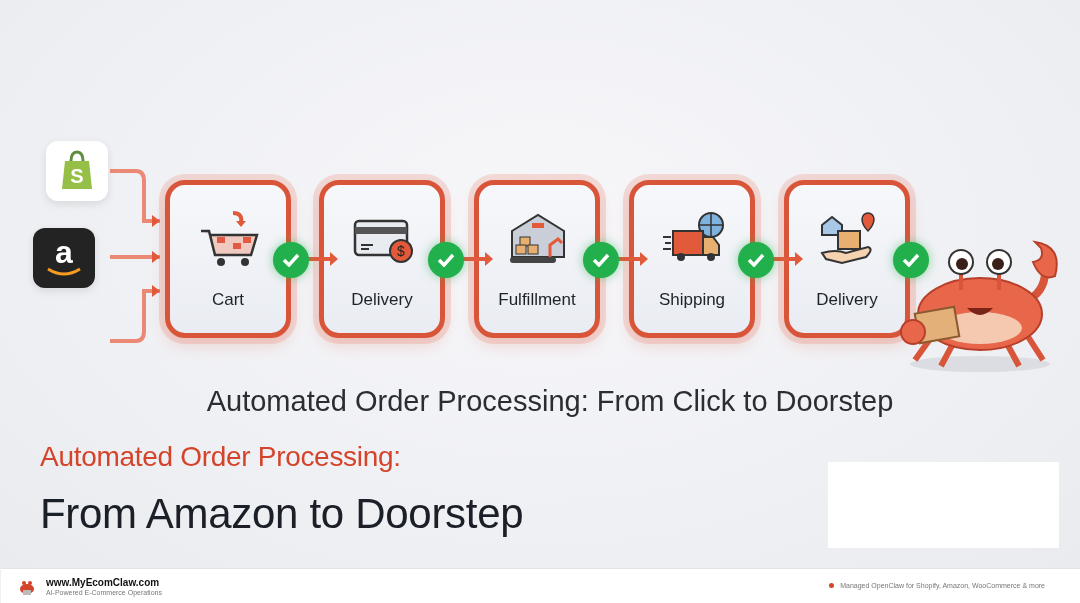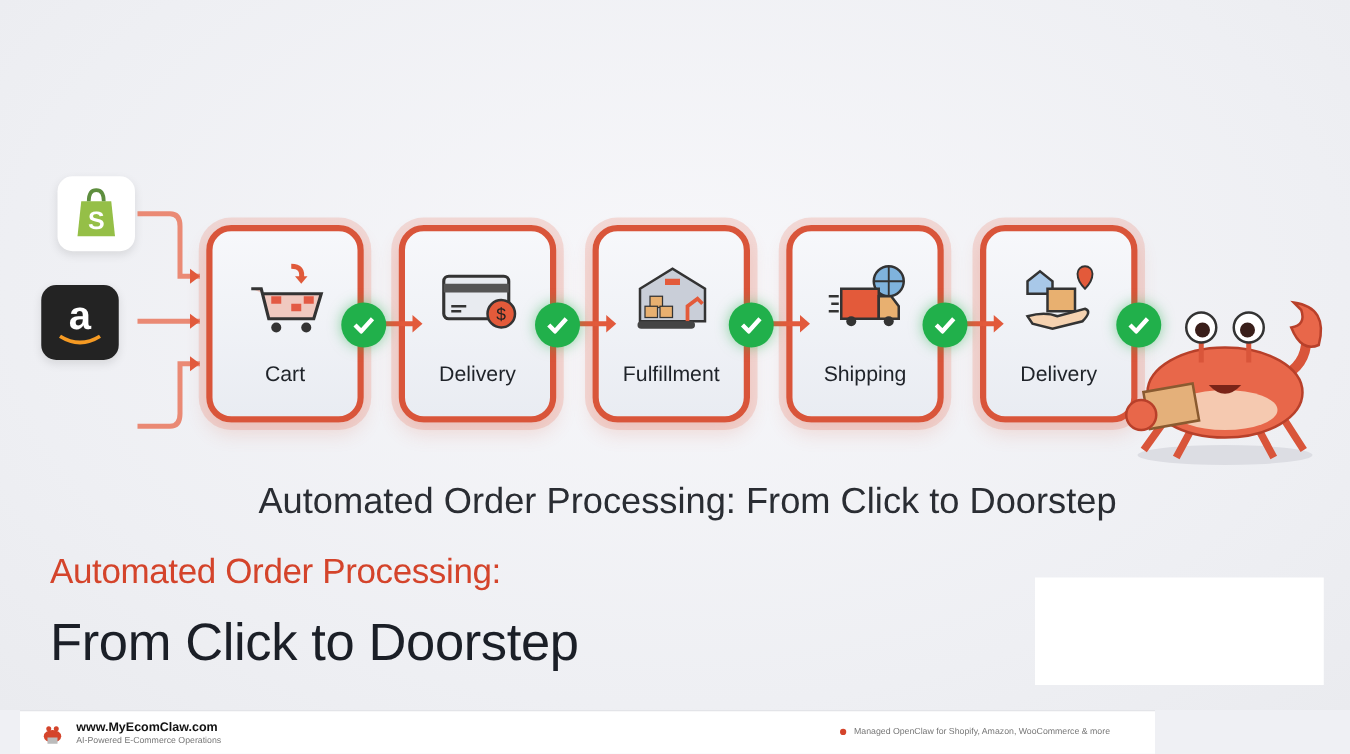--- a/index.html
+++ b/index.html
@@ -159,7 +159,7 @@
   <div class="subtitle">Automated Order Processing: From Click to Doorstep</div>
 
   <div class="h1">Automated Order Processing:</div>
-  <div class="h2">From Click to Doorstep</div>
+  <div class="h2">From Amazon to Doorstep</div>
 
   <div class="whitebox"></div>
 </div>

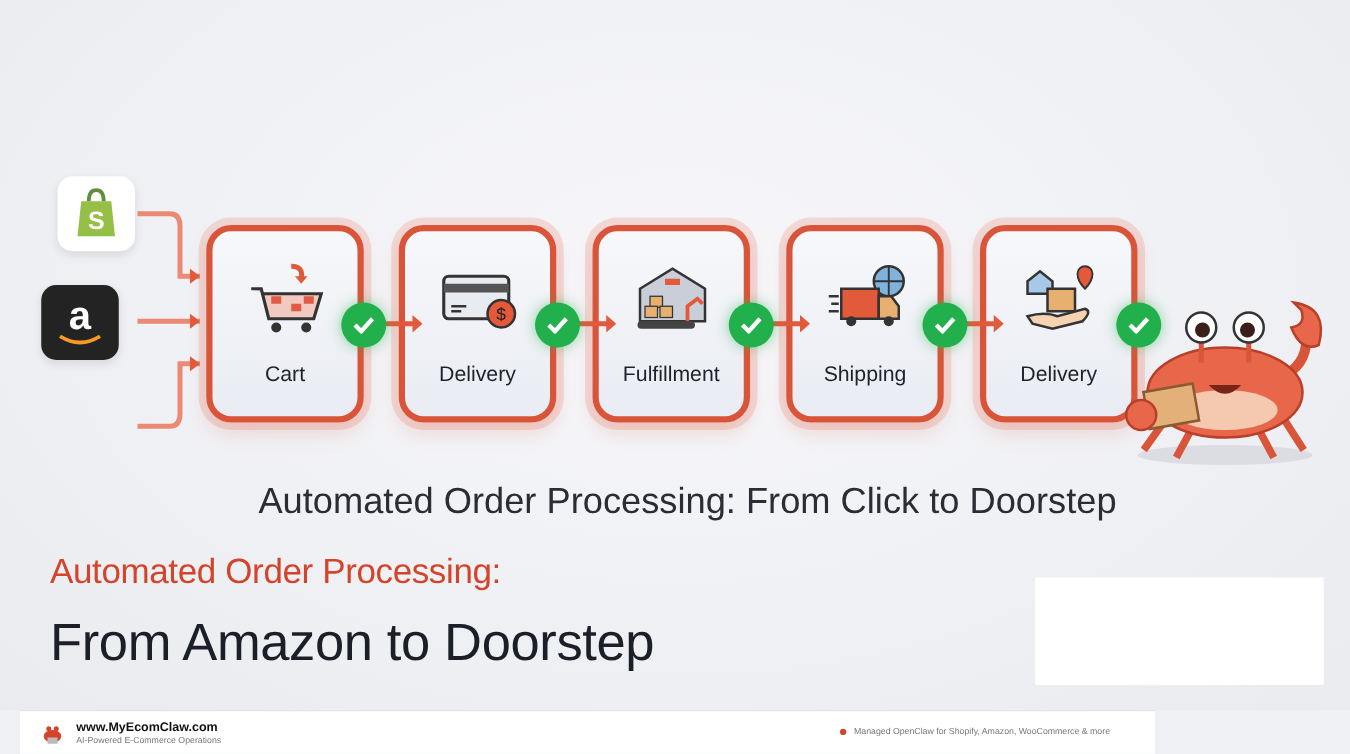--- a/index.html
+++ b/index.html
@@ -16,7 +16,7 @@
 .h1{position:absolute;left:40px;top:441px;font-size:28px;font-weight:normal;color:#d4442b;letter-spacing:-.3px}
 .h2{position:absolute;left:40px;top:490px;font-size:42px;color:#1b1f27;letter-spacing:-.3px}
 .whitebox{position:absolute;left:828px;top:462px;width:231px;height:86px;background:#fff}
-.footer{position:absolute;left:16px;top:568px;width:908px;height:35px;background:#fff;border-top:1px solid #e3e4e8}
+.footer{position:absolute;left:1px;top:568px;width:1080px;height:35px;background:#fff;border-top:1px solid #e3e4e8}
 .f-logo{position:absolute;left:16px;top:8px;width:20px;height:20px}
 .f-url{position:absolute;left:45px;top:8px;font-size:10px;font-weight:bold;color:#111}
 .f-tag{position:absolute;left:45px;top:20px;font-size:7px;color:#777}

